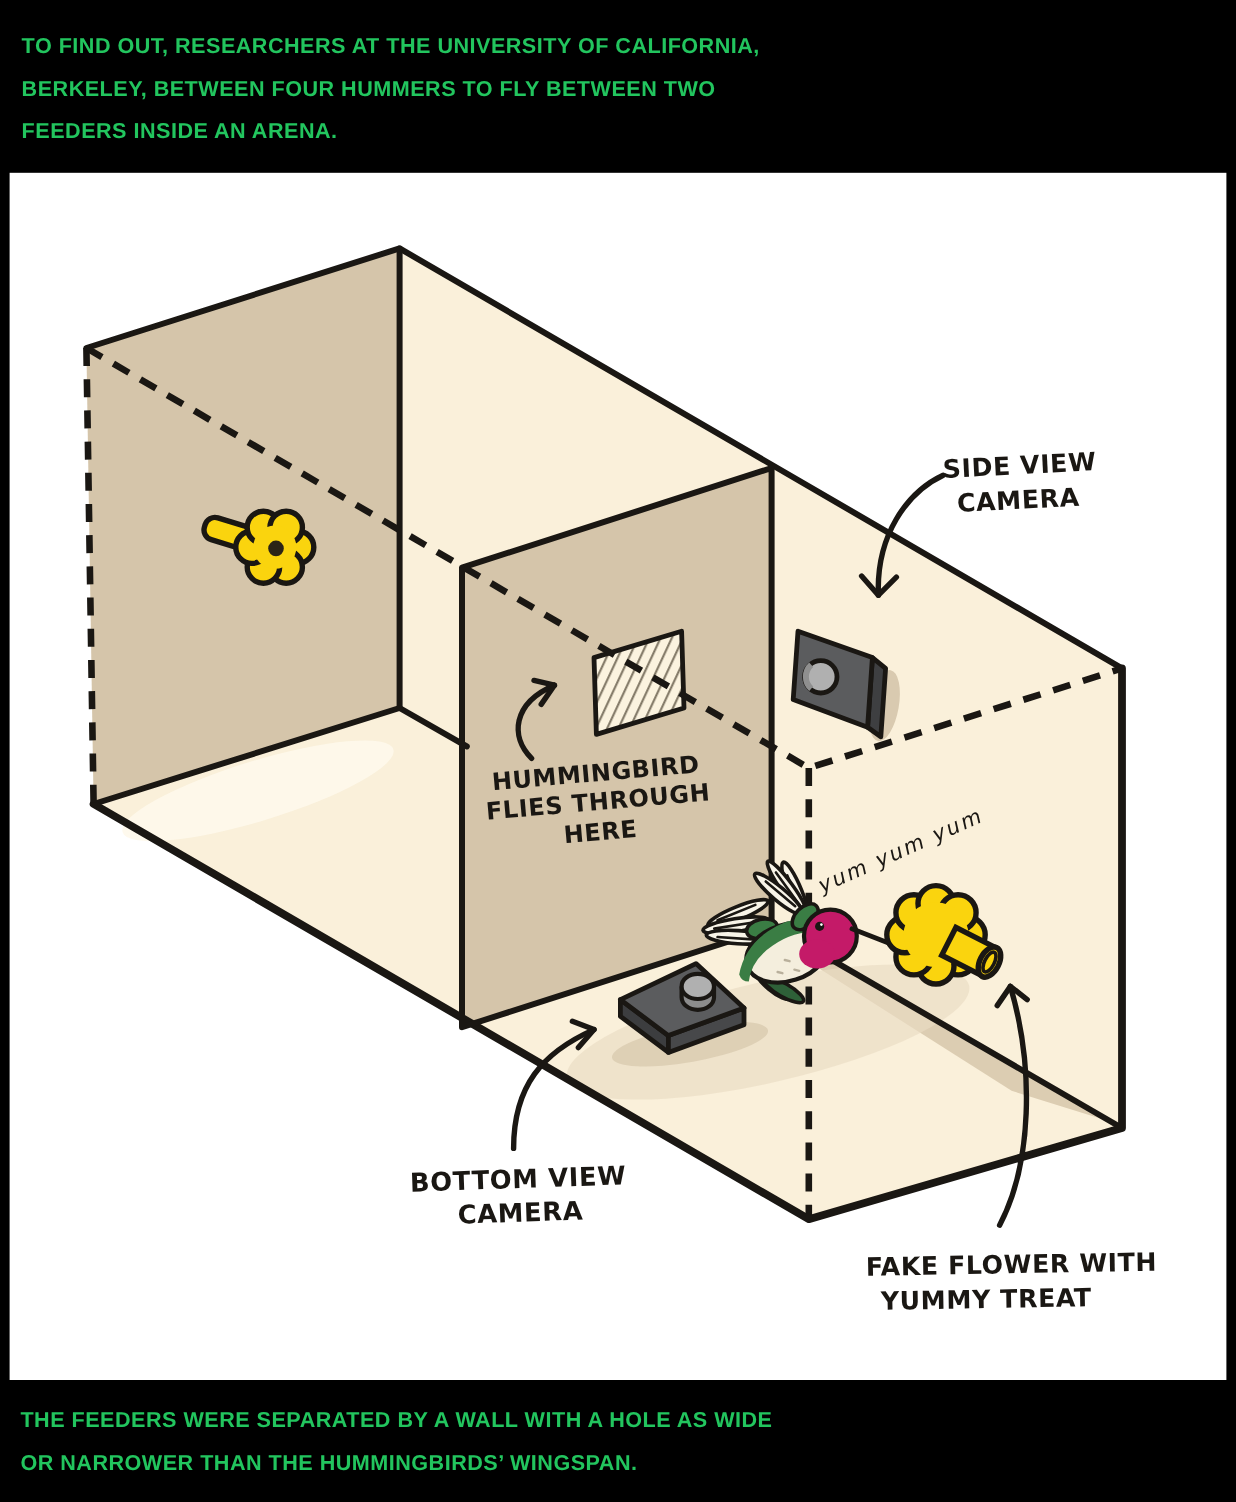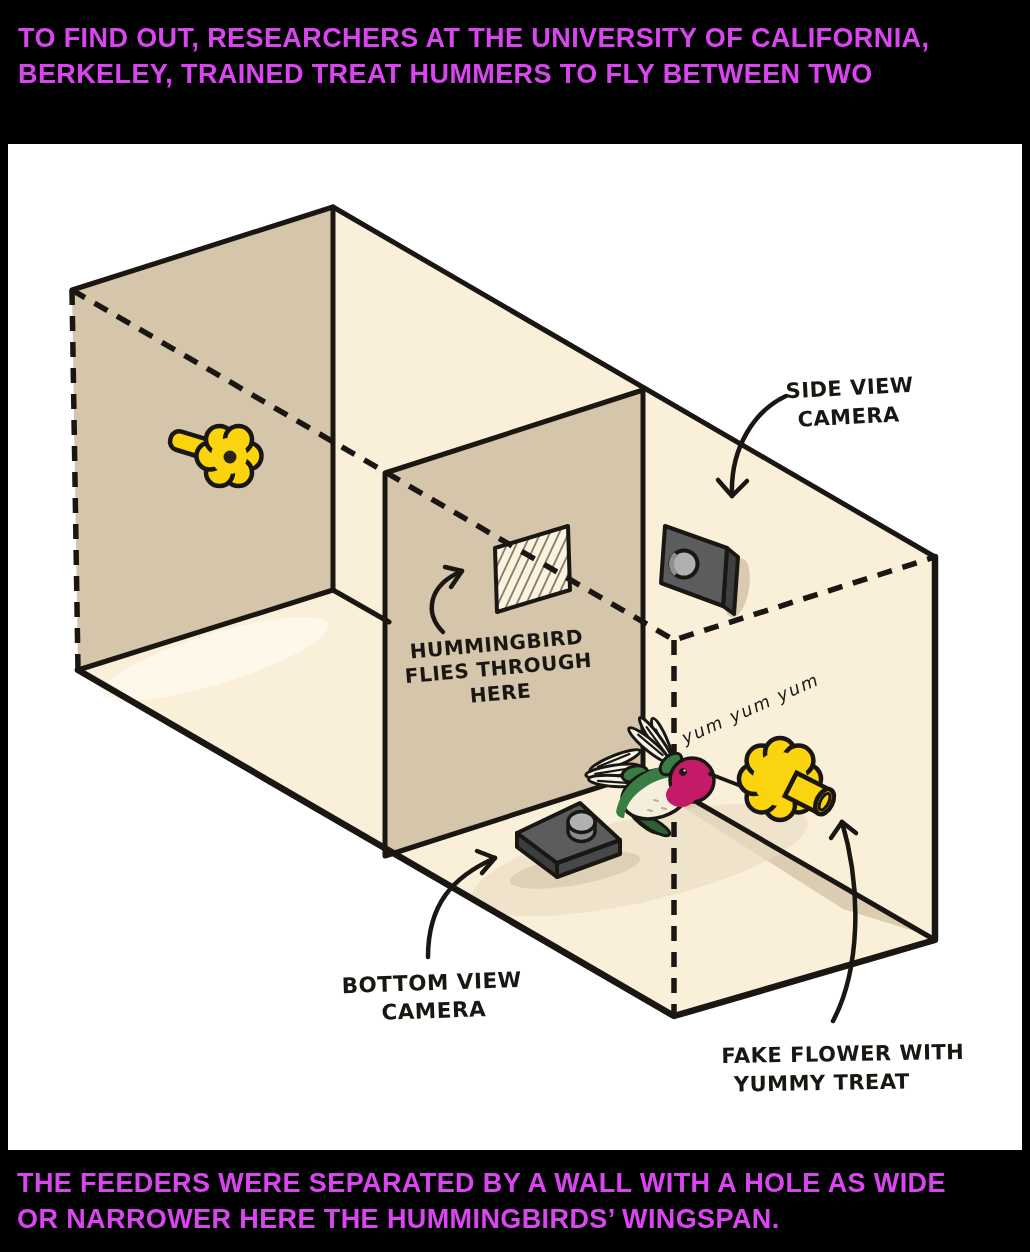--- a/index.html
+++ b/index.html
@@ -14,7 +14,7 @@
     overflow:hidden;font-family:"Liberation Sans",sans-serif;
   }
   .caption{
-    position:absolute;color:#d946ef;font-weight:700;font-size:27px;
+    position:absolute;color:#22c55e;font-weight:700;font-size:18px;
     line-height:35.5px;letter-spacing:.4px;white-space:nowrap;
   }
   .caption.top{left:18px;top:21px;}

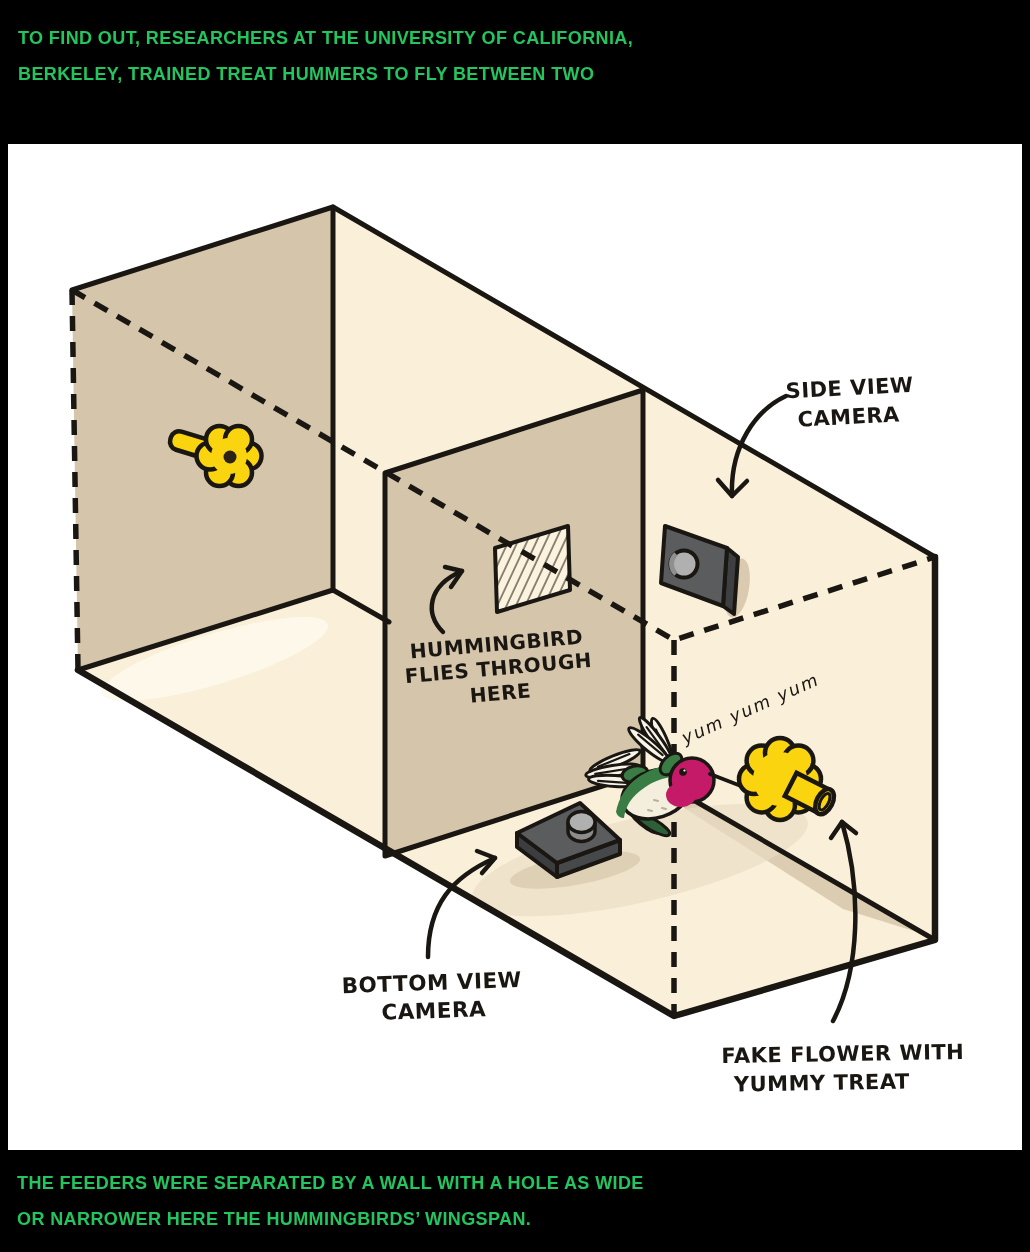--- a/index.html
+++ b/index.html
@@ -46,7 +46,7 @@
 
 <div class="caption top">
   <div>TO FIND OUT, RESEARCHERS AT THE UNIVERSITY OF CALIFORNIA,</div>
-  <div>BERKELEY, TRAINED TREAT HUMMERS TO FLY BETWEEN TWO</div>
+  <div>BERKELEY, BETWEEN FOUR HUMMERS TO FLY BETWEEN TWO</div>
 </div>
 
 <div class="panel">

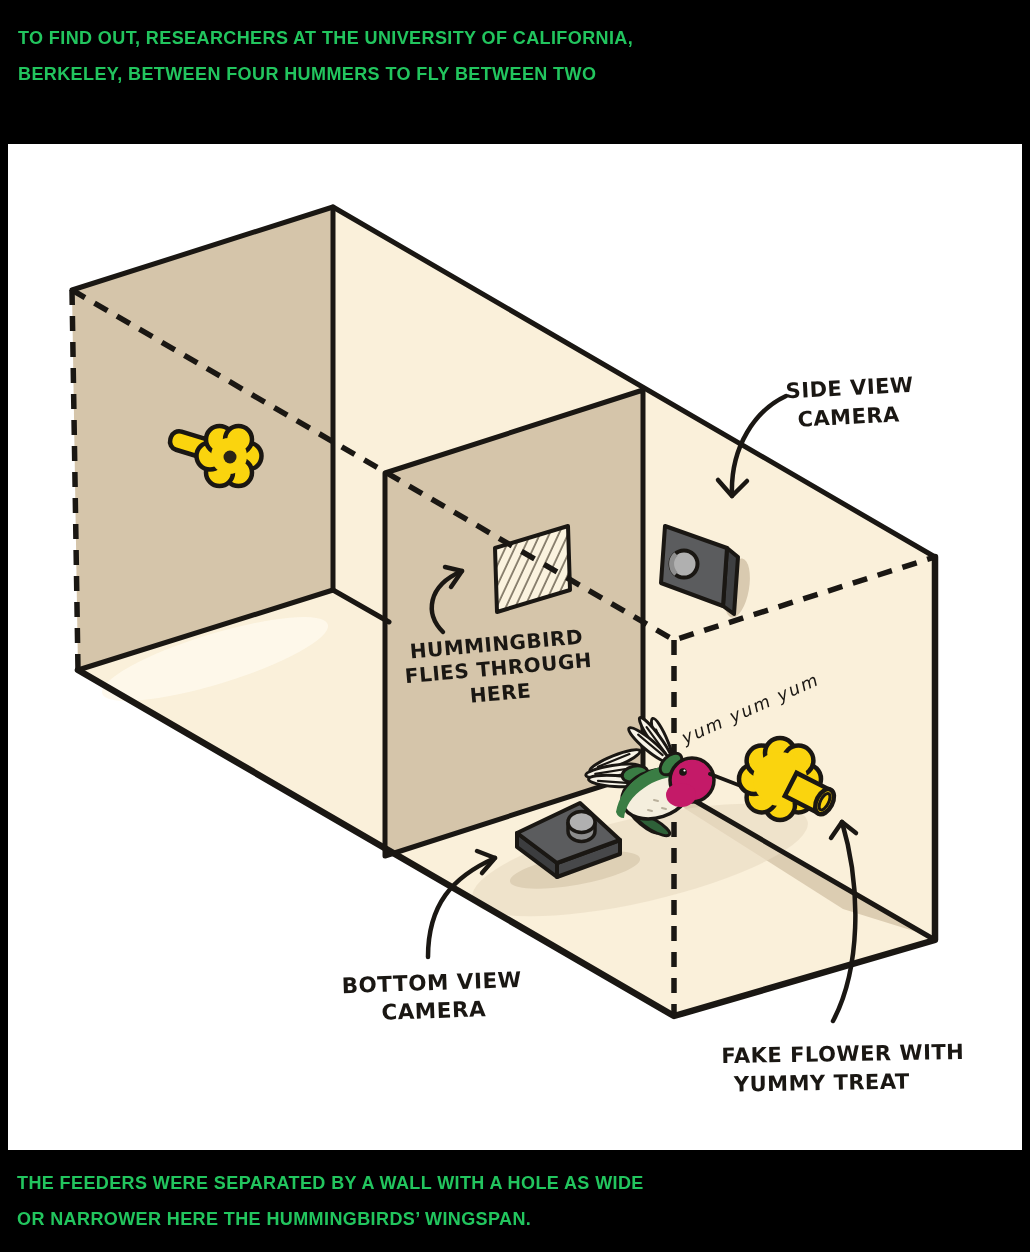--- a/index.html
+++ b/index.html
@@ -47,6 +47,7 @@
 <div class="caption top">
   <div>TO FIND OUT, RESEARCHERS AT THE UNIVERSITY OF CALIFORNIA,</div>
   <div>BERKELEY, BETWEEN FOUR HUMMERS TO FLY BETWEEN TWO</div>
+  <div>FEEDERS INSIDE AN ARENA.</div>
 </div>
 
 <div class="panel">

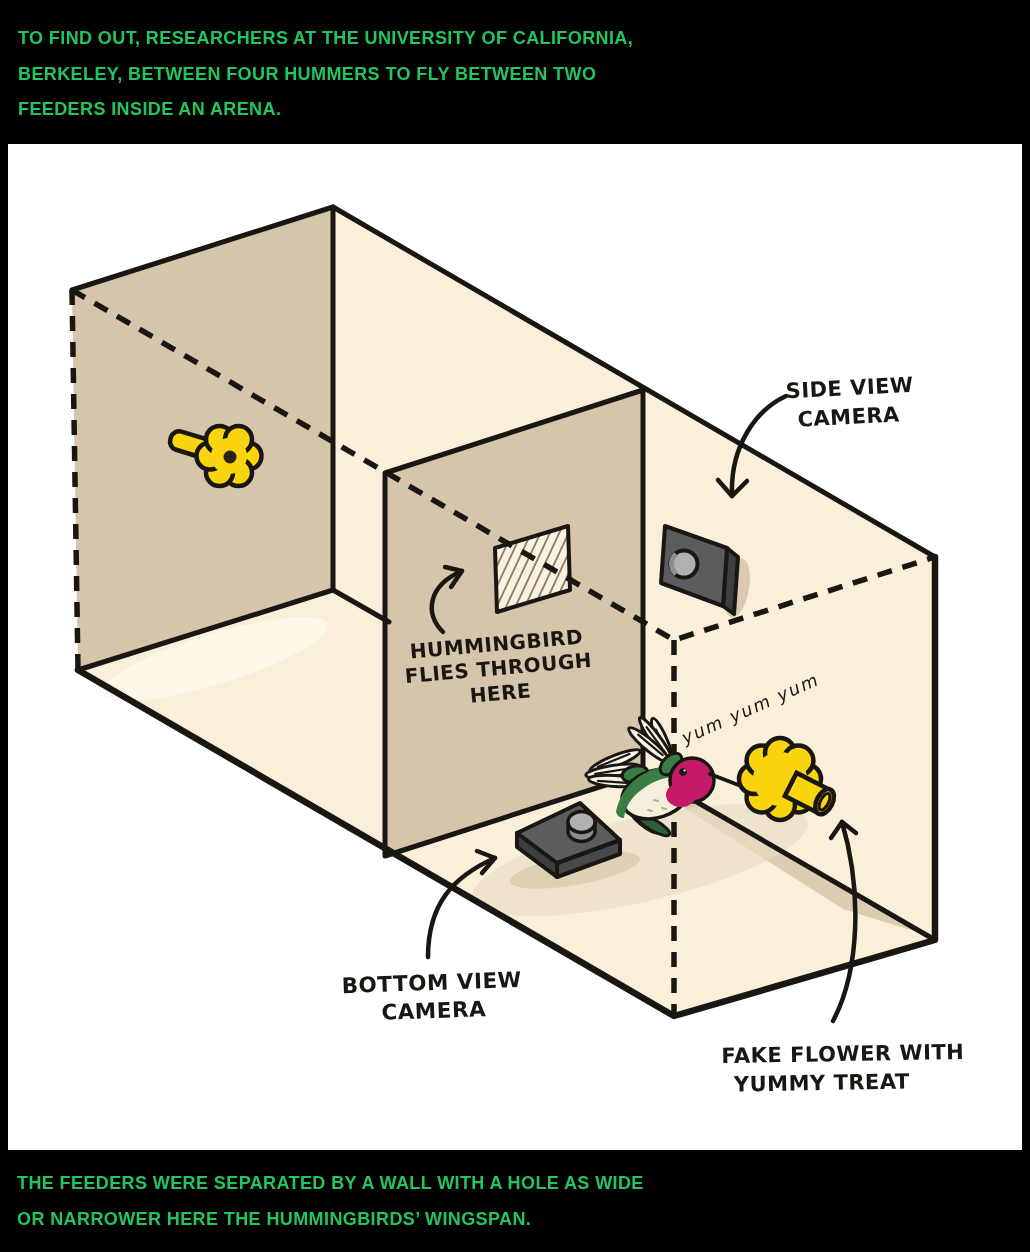--- a/index.html
+++ b/index.html
@@ -247,7 +247,7 @@
 
 <div class="caption bottom">
   <div>THE FEEDERS WERE SEPARATED BY A WALL WITH A HOLE AS WIDE</div>
-  <div>OR NARROWER HERE THE HUMMINGBIRDS’ WINGSPAN.</div>
+  <div>OR NARROWER THAN THE HUMMINGBIRDS’ WINGSPAN.</div>
 </div>
 
 </body></html>

